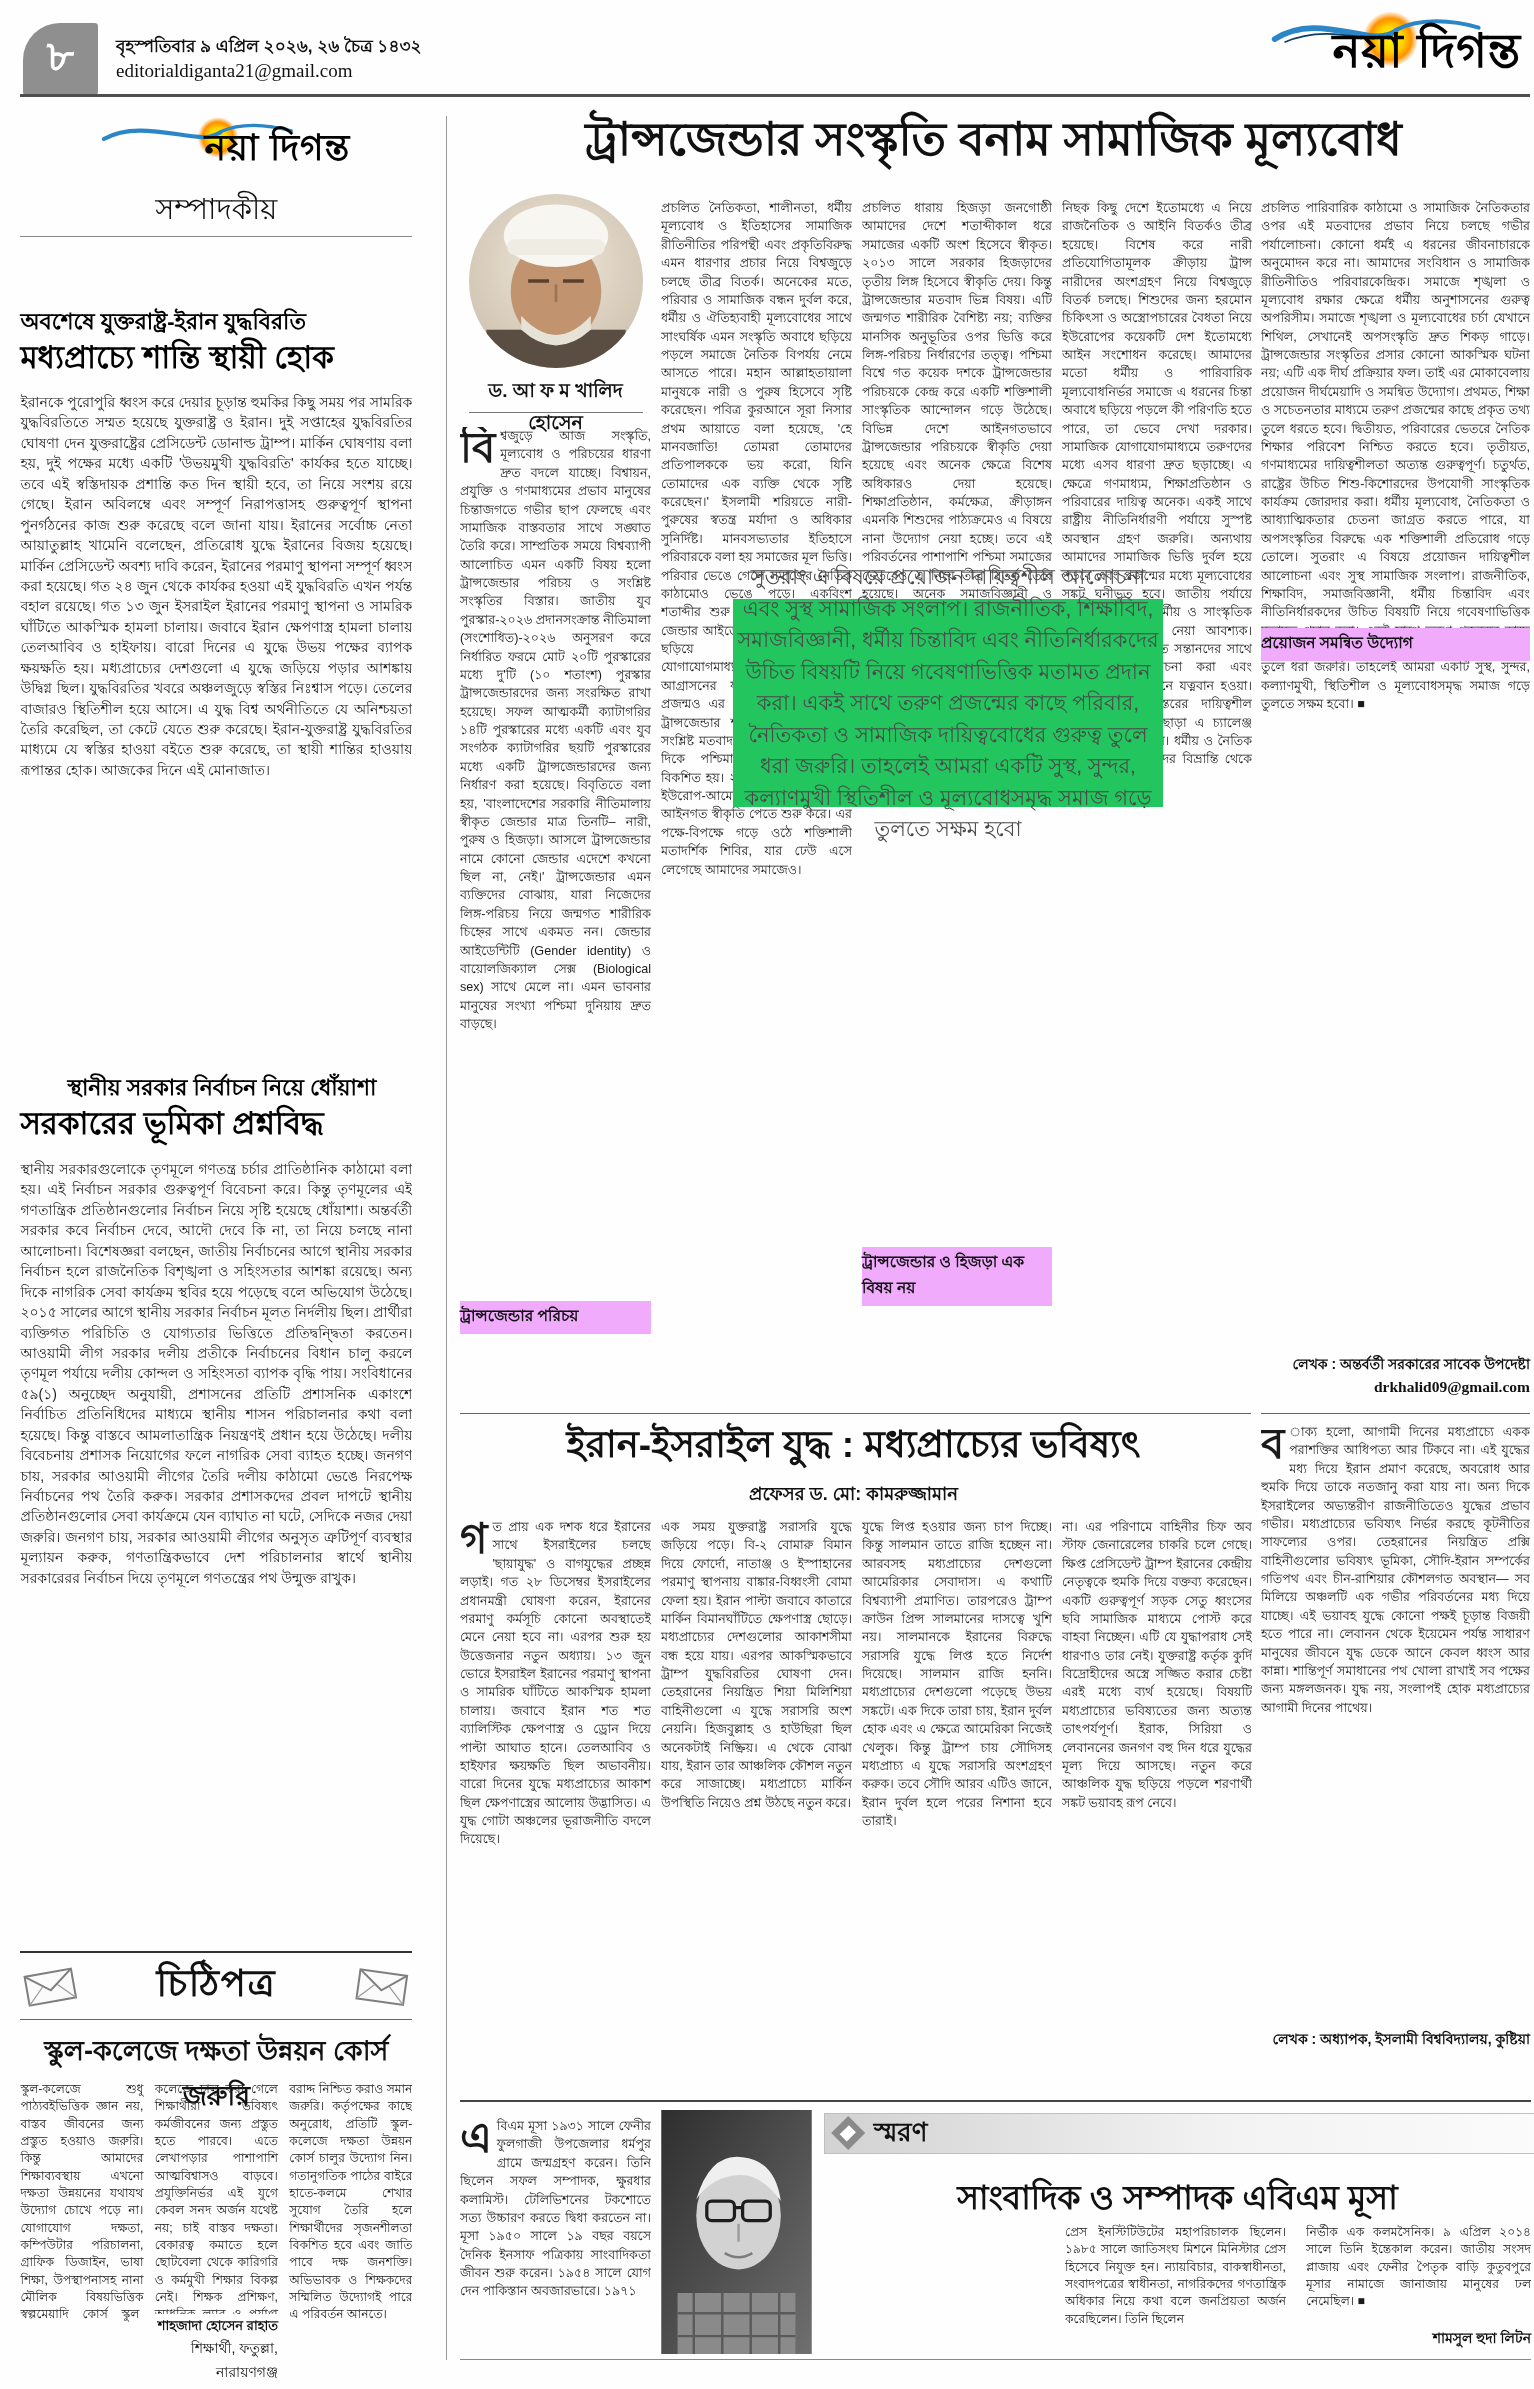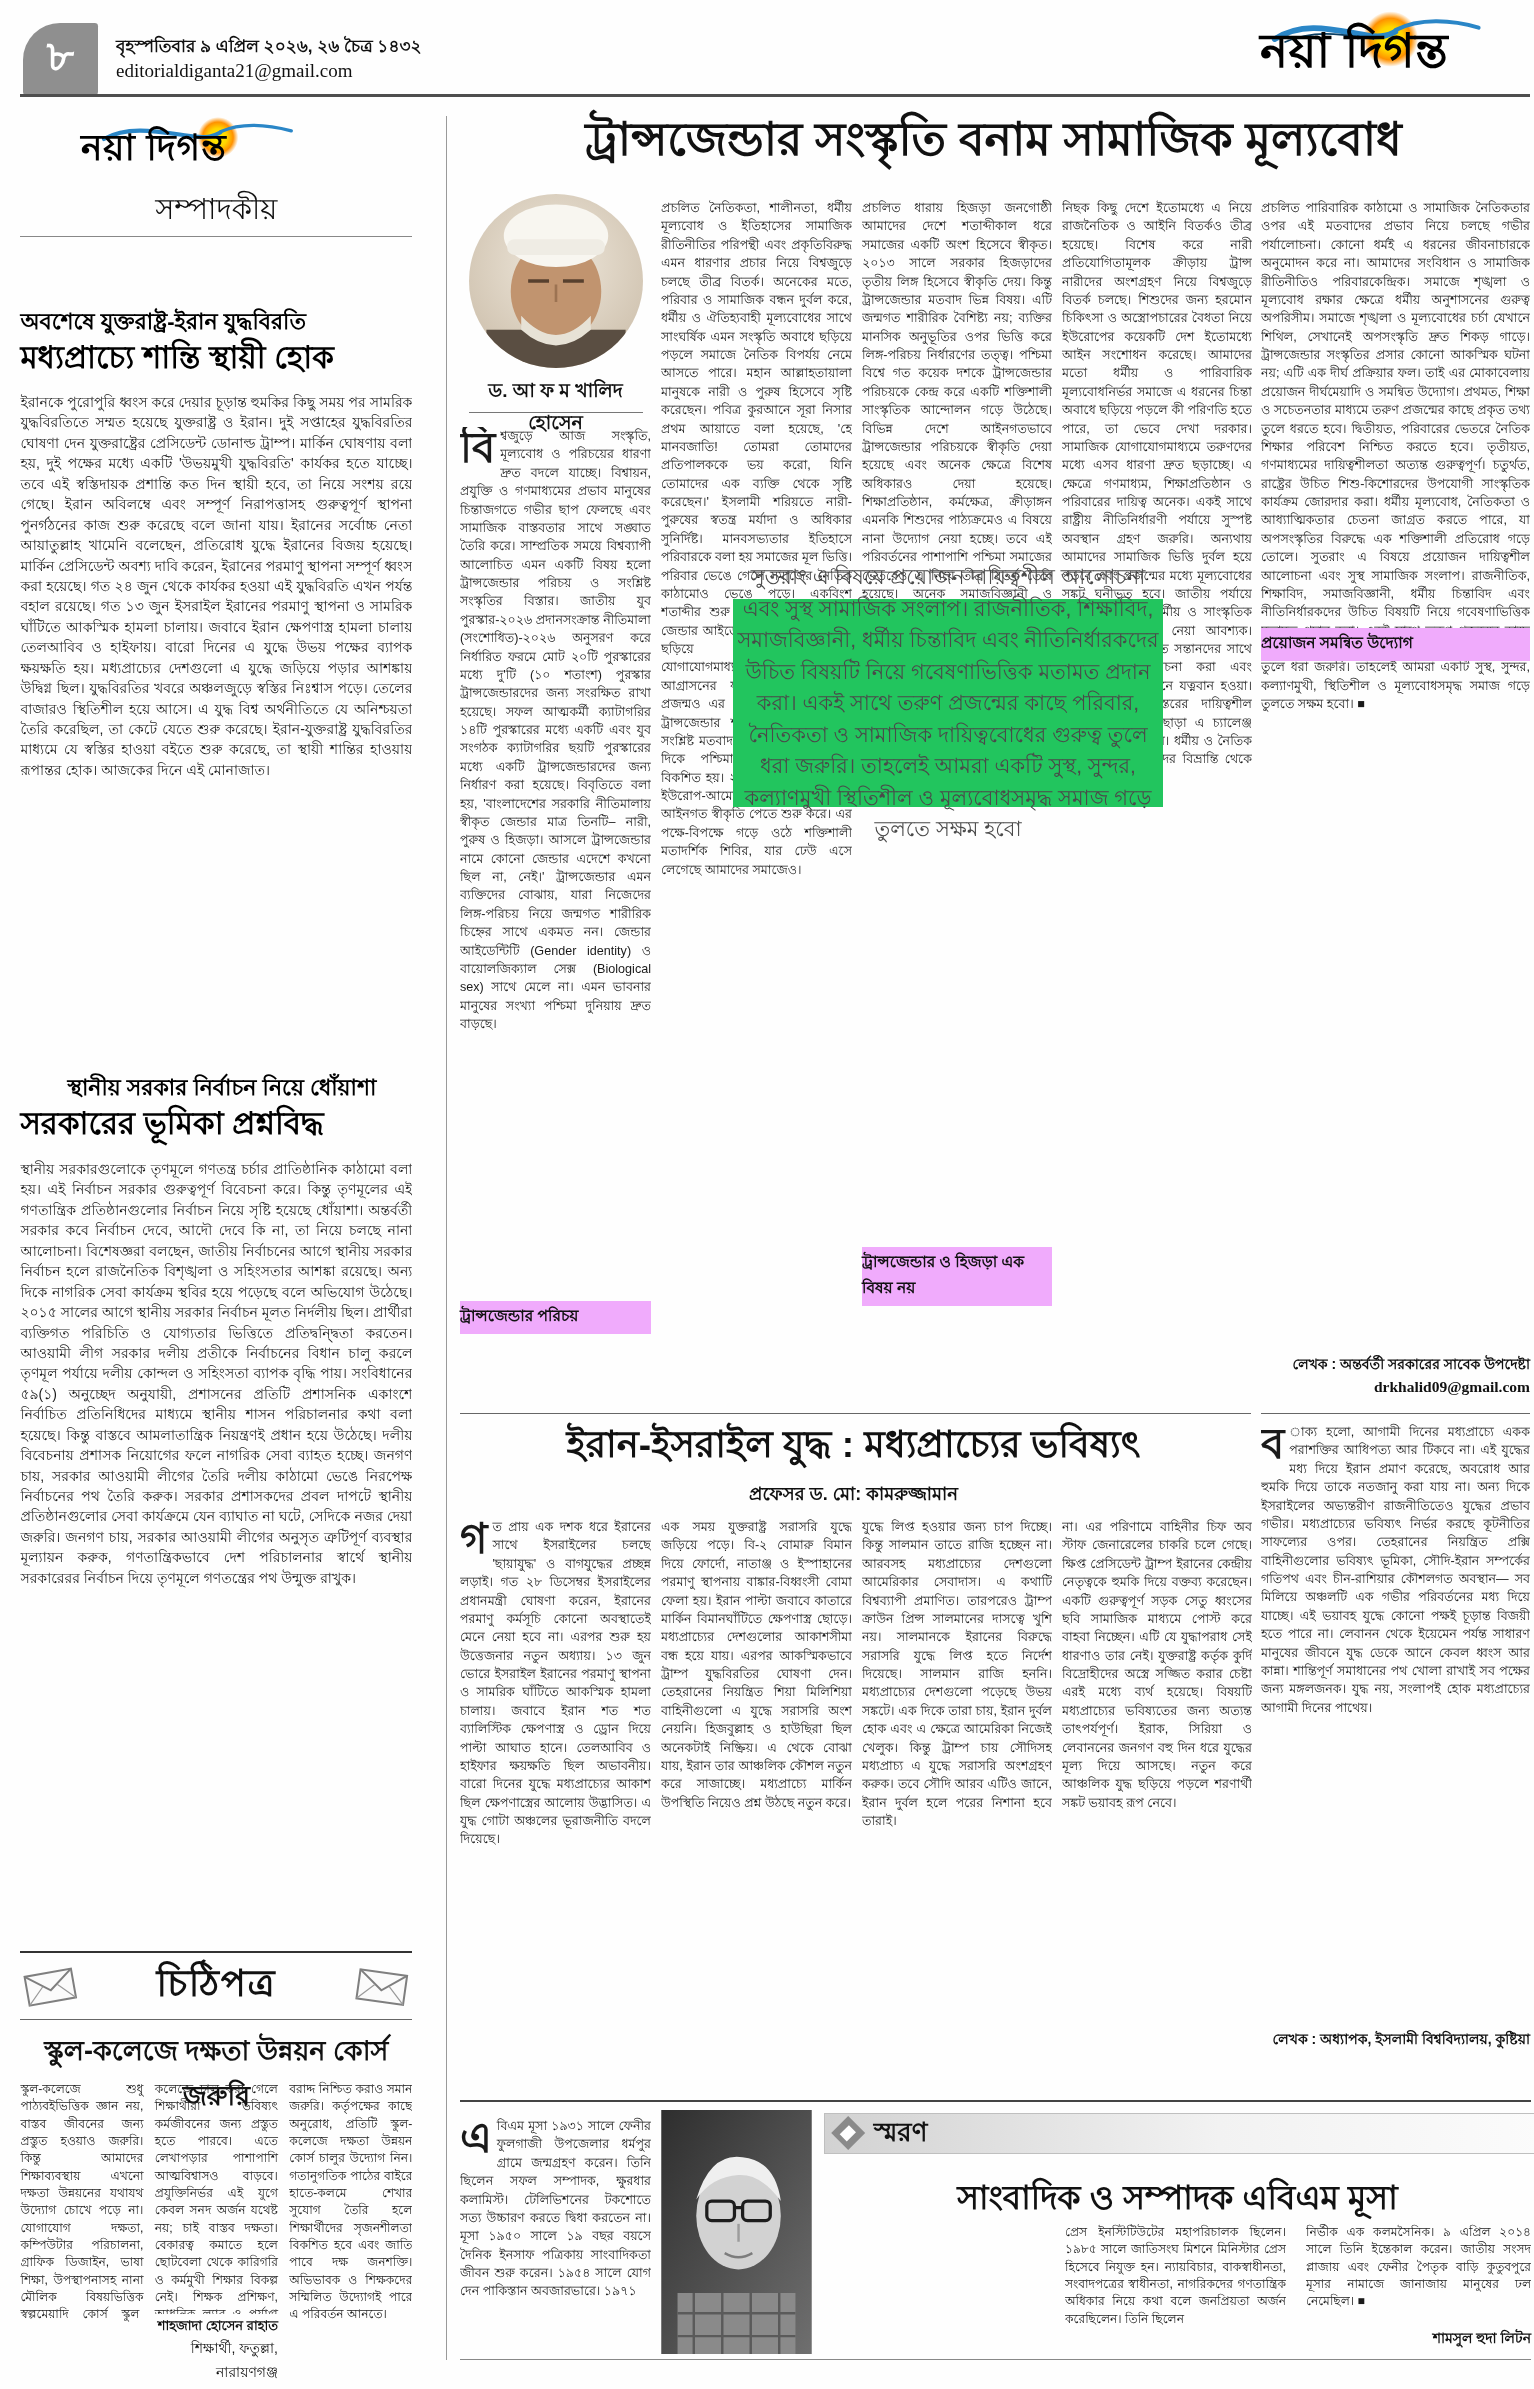--- a/index.html
+++ b/index.html
@@ -19,7 +19,7 @@
                border-radius:37px 3.3px 3.3px 3.3px;display:flex;align-items:center;justify-content:center;
                color:#fff;font-size:42px;font-weight:bold;}
   .logo-wrap{position:absolute;}
-  .logo-text{position:absolute;left:0;right:0;bottom:0;text-align:left;font-weight:bold;color:#000;
+  .logo-text{position:absolute;left:0;right:0;bottom:0;text-align:right;font-weight:bold;color:#000;
              letter-spacing:0.8px;}
   .quote-box{position:absolute;left:733px;top:599px;width:430px;height:208px;background:#22c55e;
              display:flex;align-items:center;justify-content:center;}

